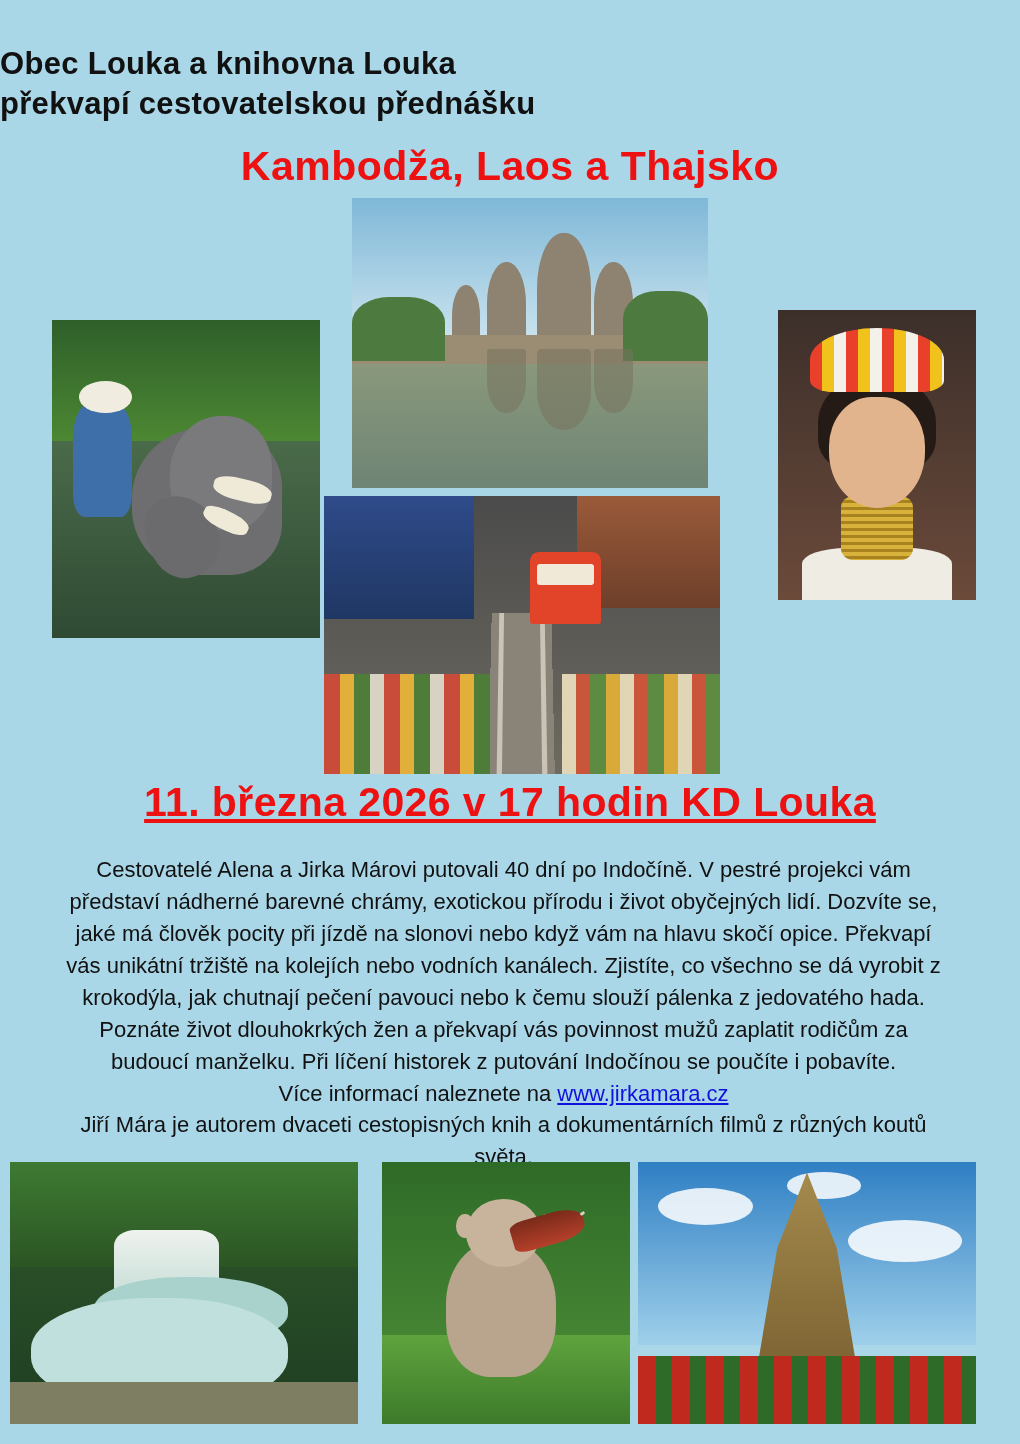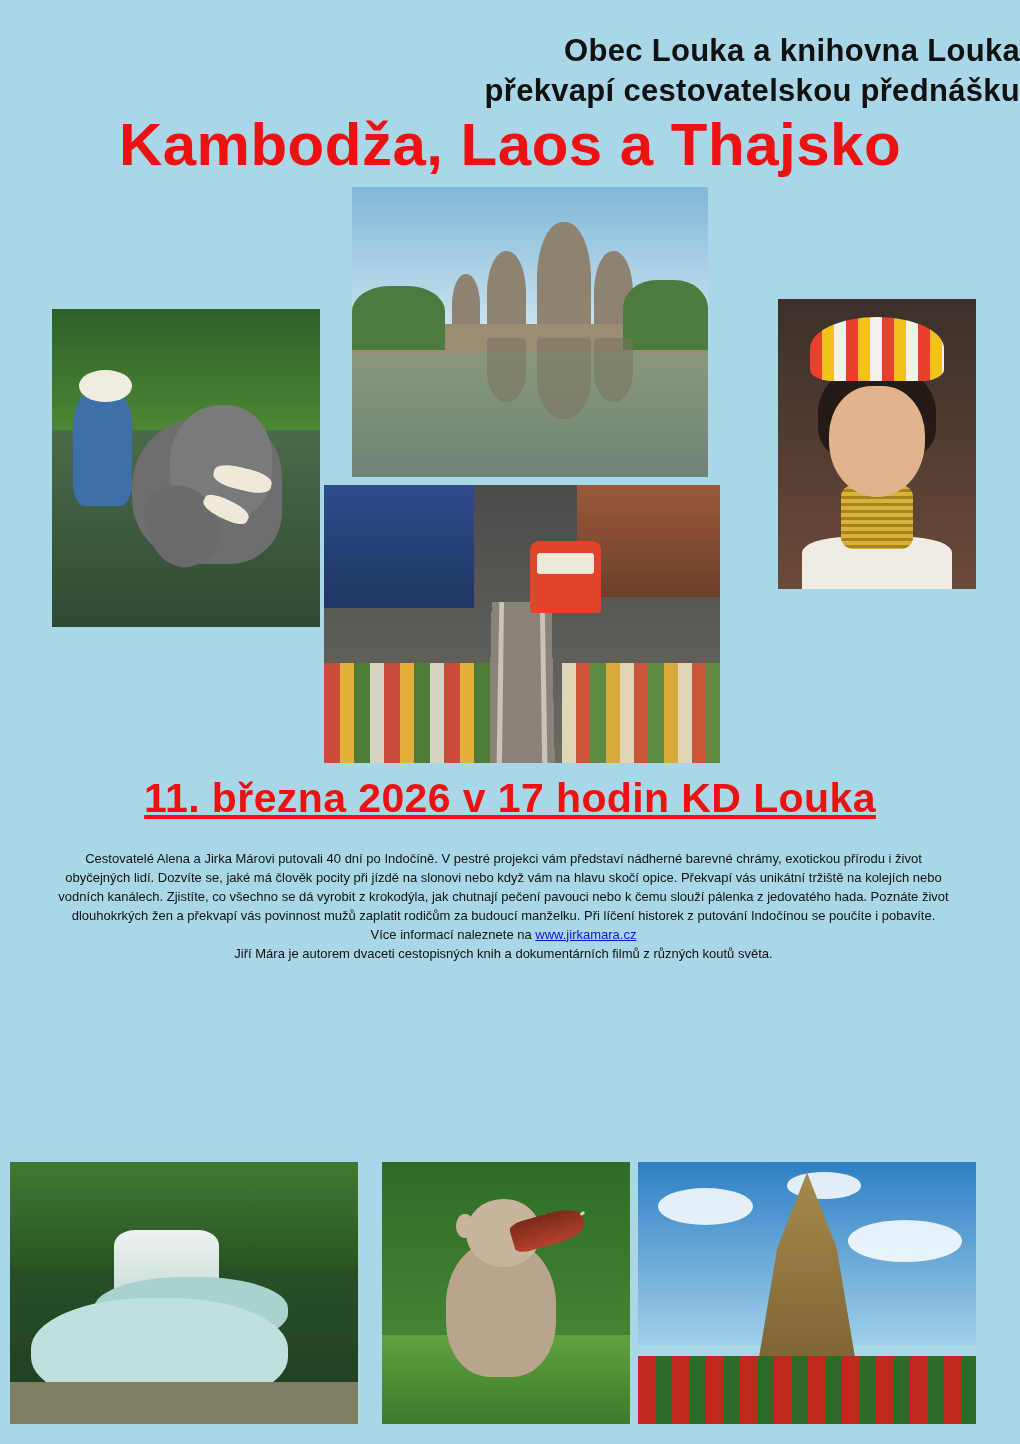--- a/index.html
+++ b/index.html
@@ -21,8 +21,8 @@
     background: #a9d7e8;
   }
   .header {
-    text-align: right;
-    padding-top: 31px;
+    text-align: left;
+    padding-top: 44px;
   }
   .header-line {
     font-size: 31px;

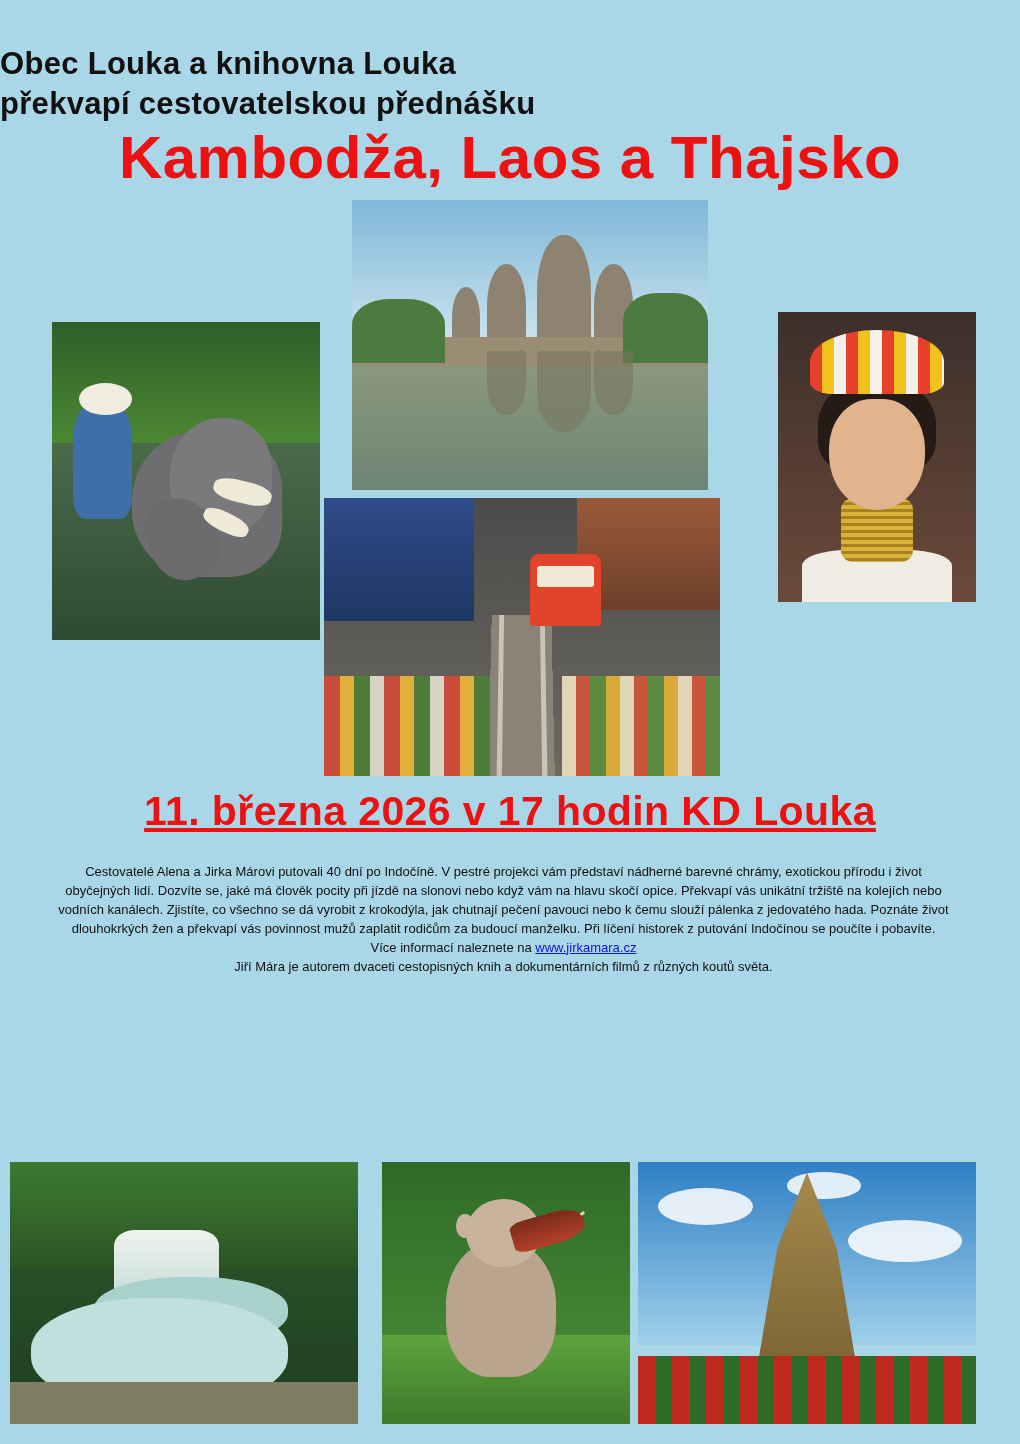--- a/index.html
+++ b/index.html
@@ -33,9 +33,10 @@
   }
   .title {
     text-align: center;
-    font-size: 60px;
+    font-size: 41px;
     font-weight: bold;
     color: #ee1111;
+    margin-top: 20px;
     letter-spacing: 0.5px;
   }
   

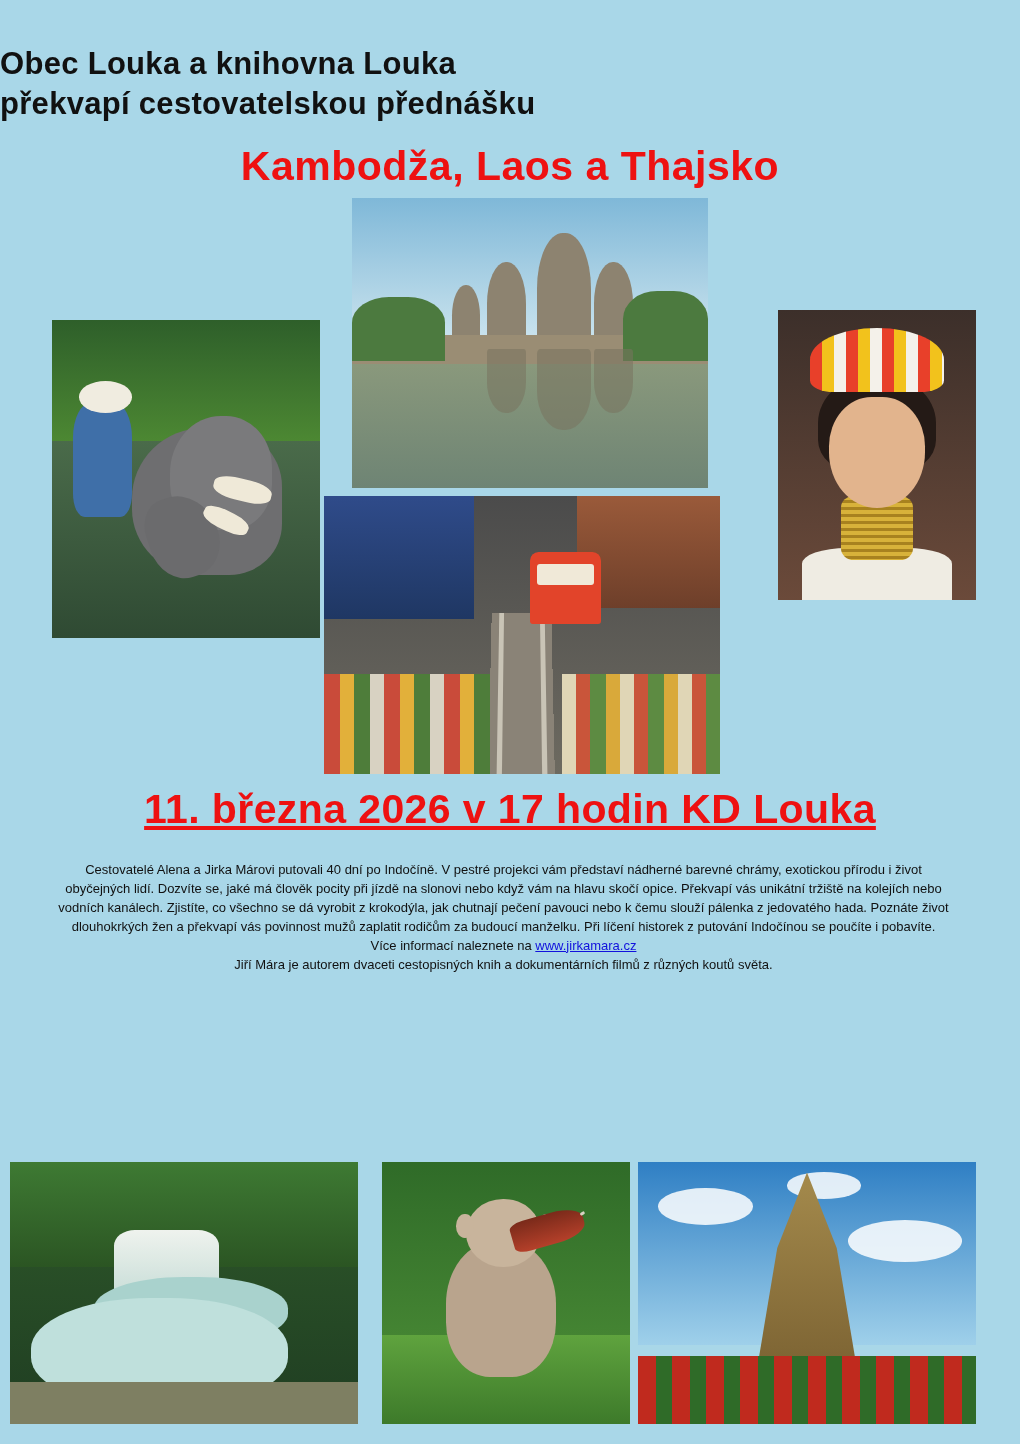--- a/index.html
+++ b/index.html
@@ -63,7 +63,7 @@
     font-weight: bold;
     color: #ee1111;
     text-decoration: underline;
-    margin-top: 18px;
+    margin-top: 11px;
     letter-spacing: 0.4px;
   }
   

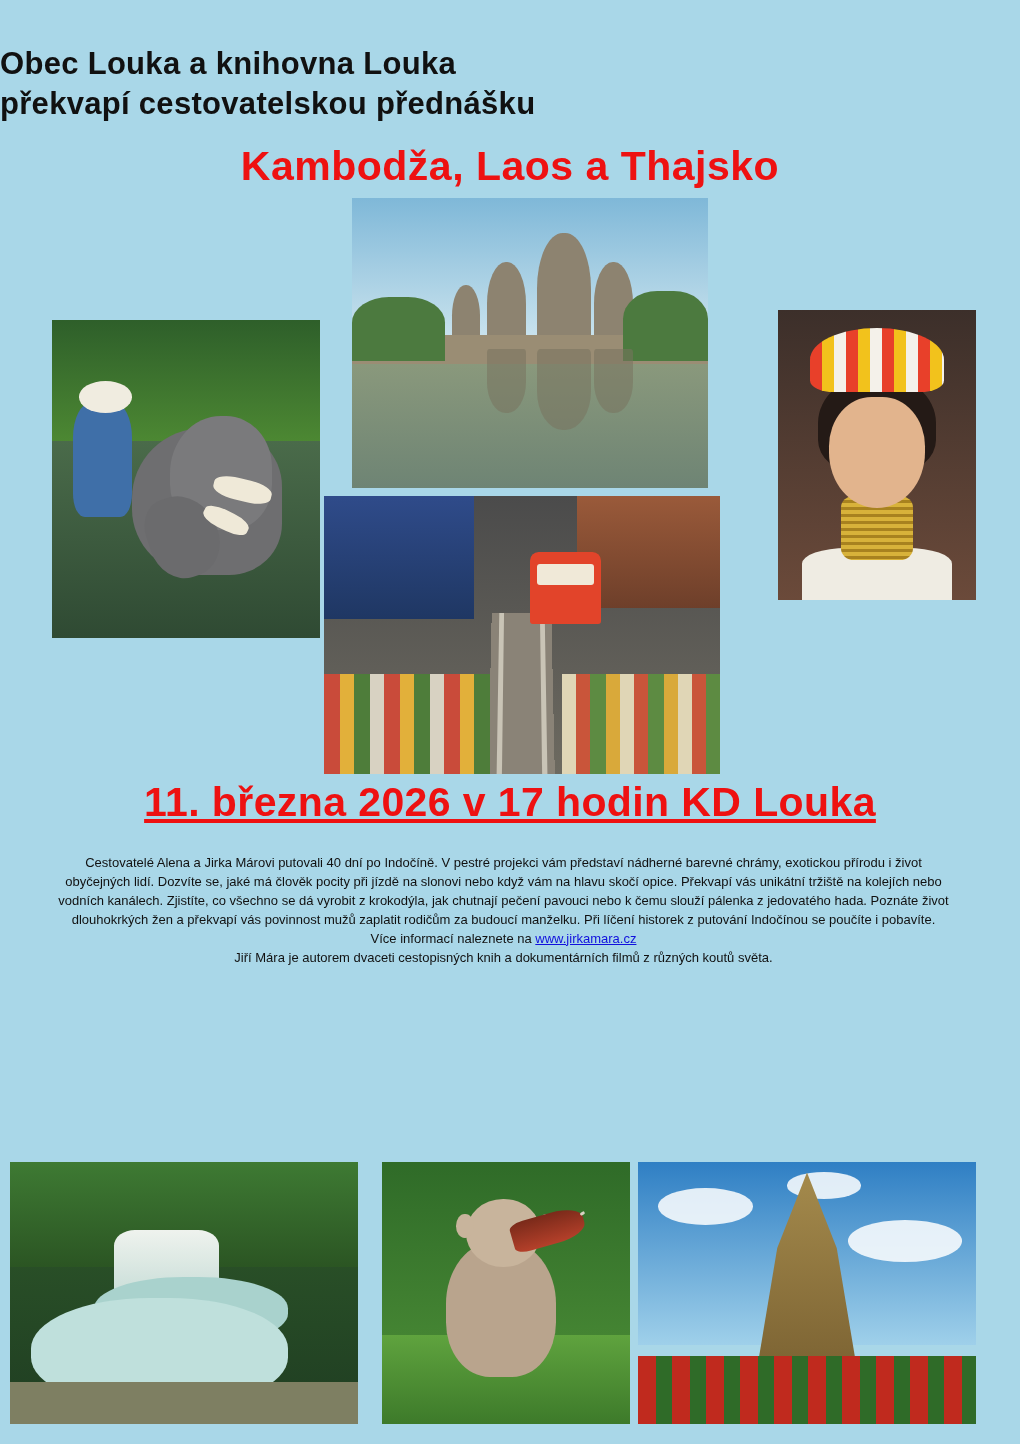--- a/index.html
+++ b/index.html
@@ -70,7 +70,7 @@
   .body-text {
     margin: 28px 71px 0 58px;
     text-align: center;
-    font-size: 13px;
+    font-size: 22px;
     line-height: 1.45;
     color: #111111;
   }

